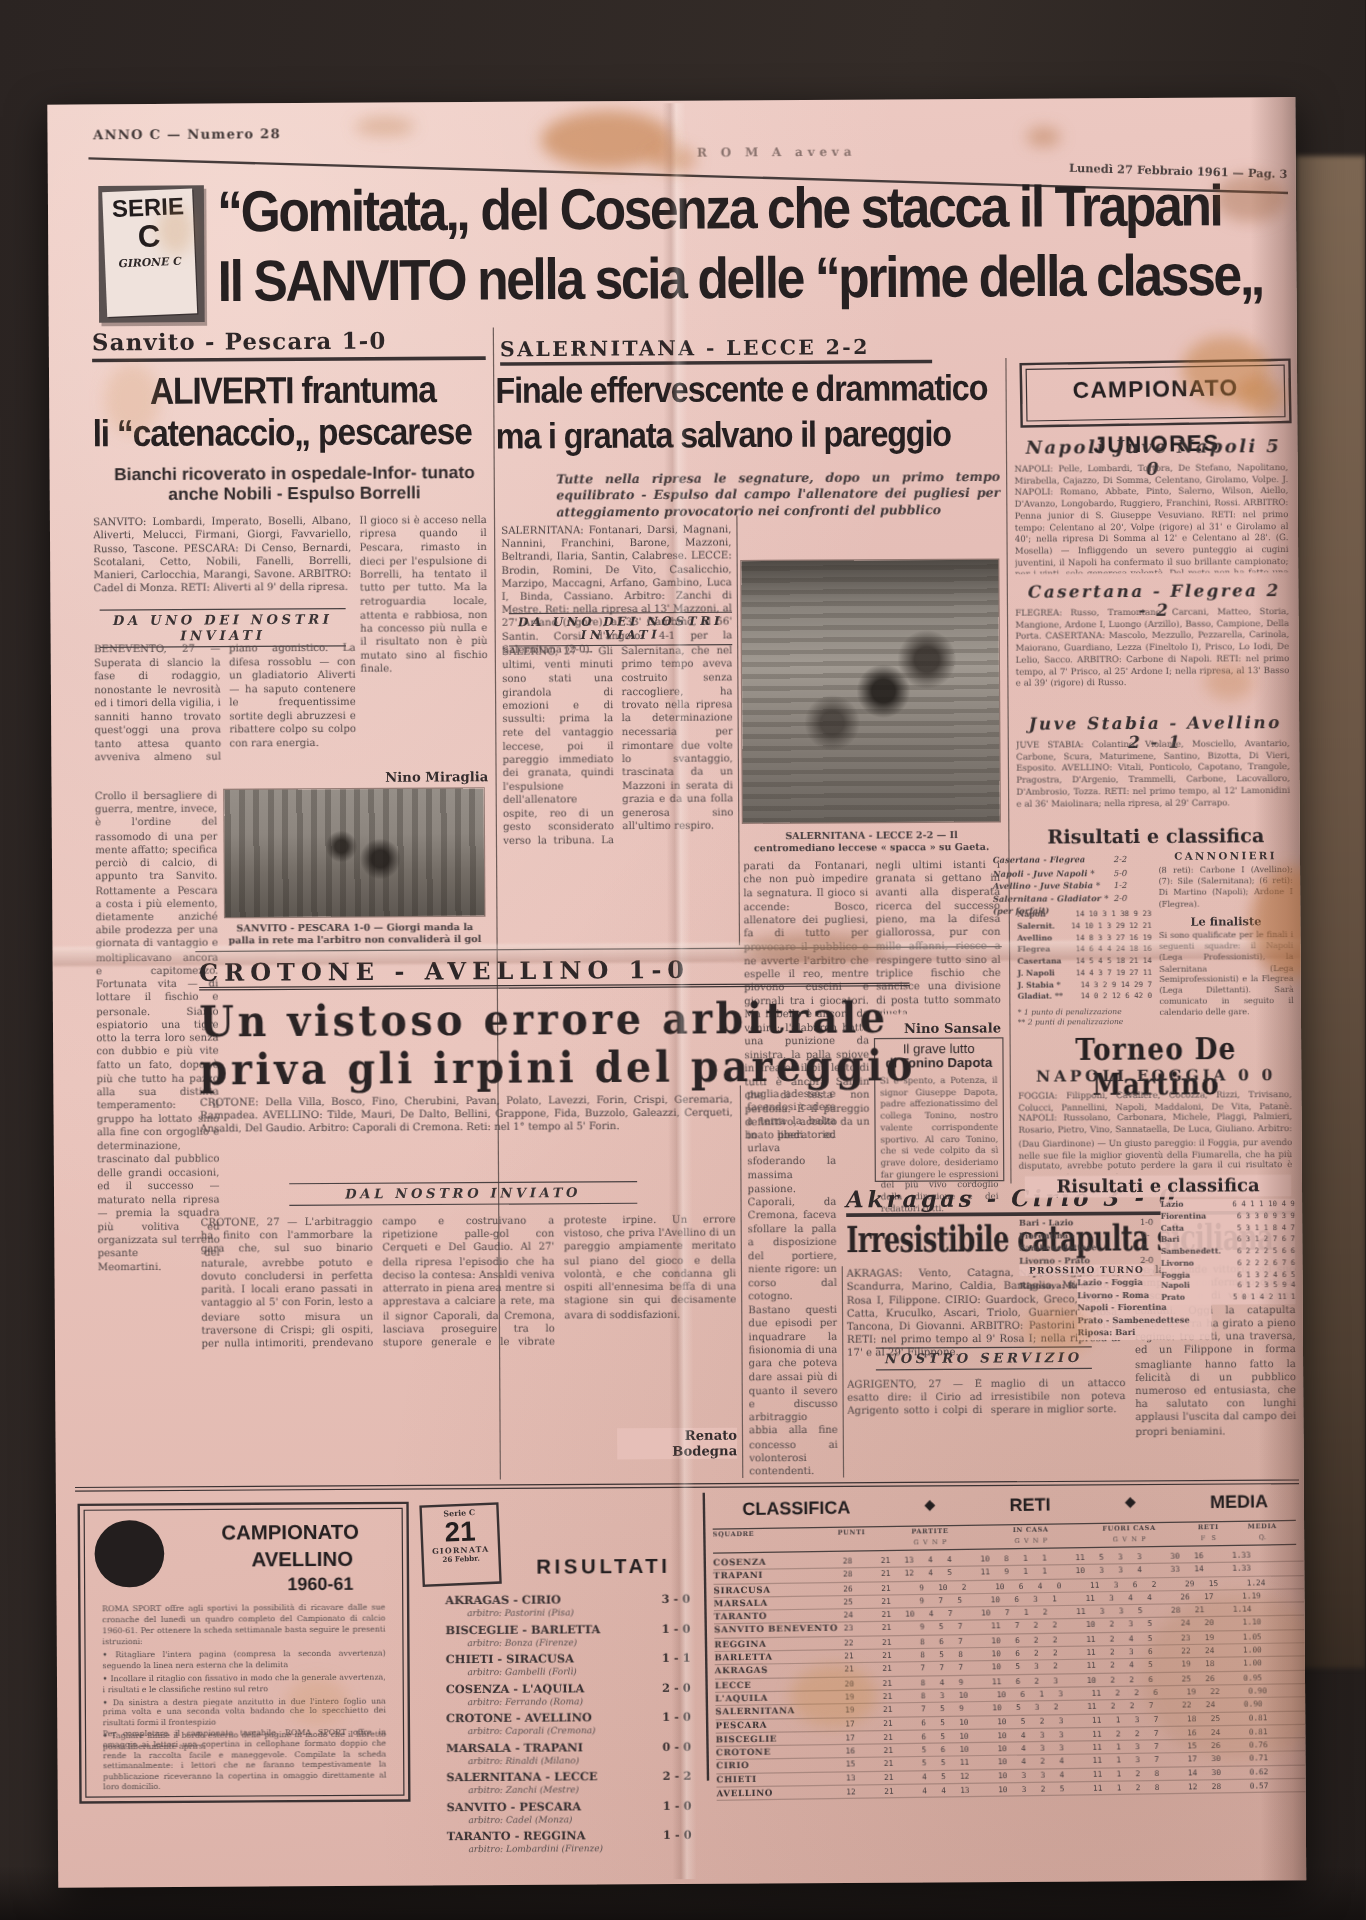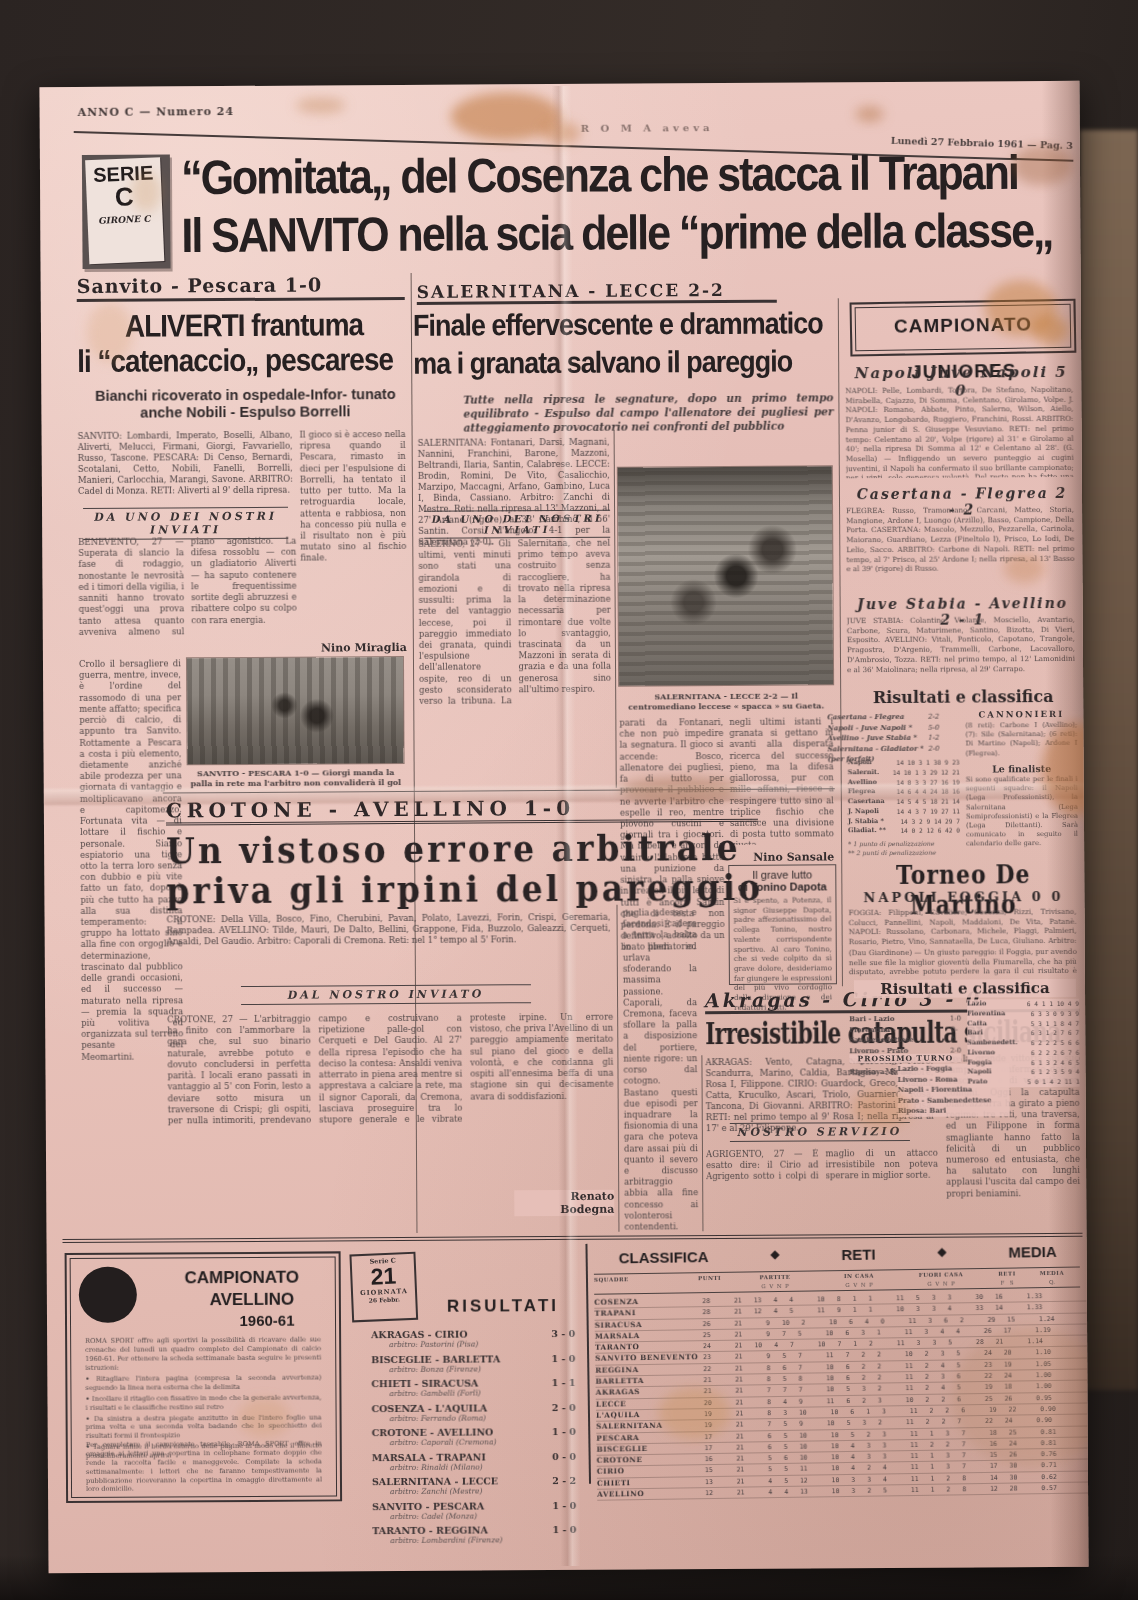--- a/index.html
+++ b/index.html
@@ -74,7 +74,7 @@
   <div class="paper">
     <div class="world">
 
-      <div class="blk" style="left:82px;top:103px;font-size:11px;font-weight:bold;letter-spacing:1px;color:#453b3a;filter:blur(.3px);">ANNO C — Numero 24</div>
+      <div class="blk" style="left:82px;top:103px;font-size:11px;font-weight:bold;letter-spacing:1px;color:#453b3a;filter:blur(.3px);">ANNO C — Numero 28</div>
       <div class="hrule" style="left:78px;top:128px;width:1000px;transform:rotate(2deg);transform-origin:left;"></div>
       <div class="blk" style="left:585px;top:123px;font-size:10px;font-weight:bold;letter-spacing:4px;color:rgba(70,55,52,.6);filter:blur(.5px);">R O M A  aveva</div>
       <div class="blk" style="left:895px;top:140px;font-size:9.5px;font-weight:bold;color:#4a403f;transform:rotate(2deg);filter:blur(.3px);">Lunedì 27 Febbraio 1961 — Pag. 3</div>

